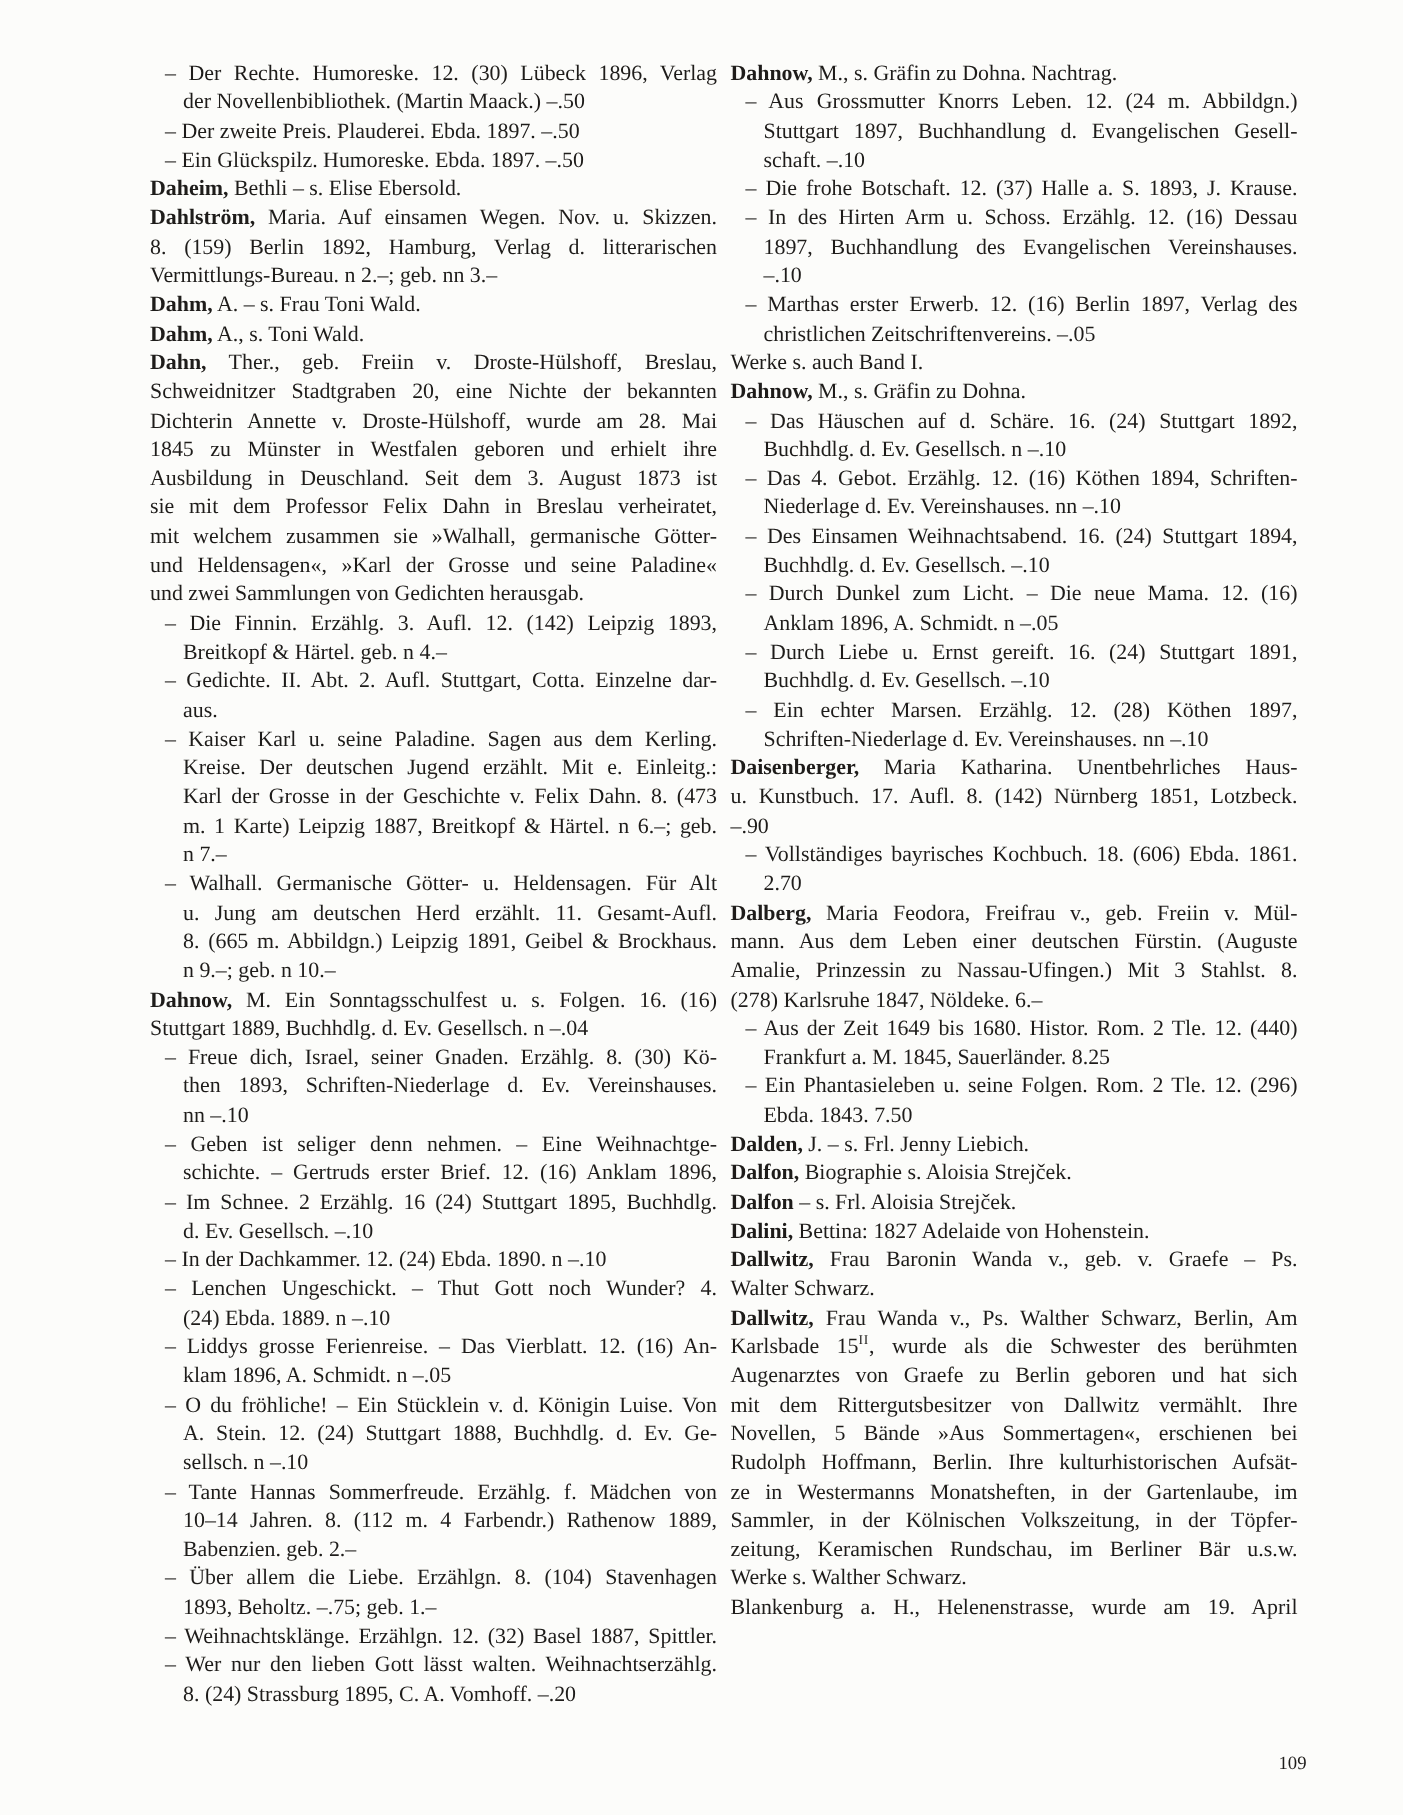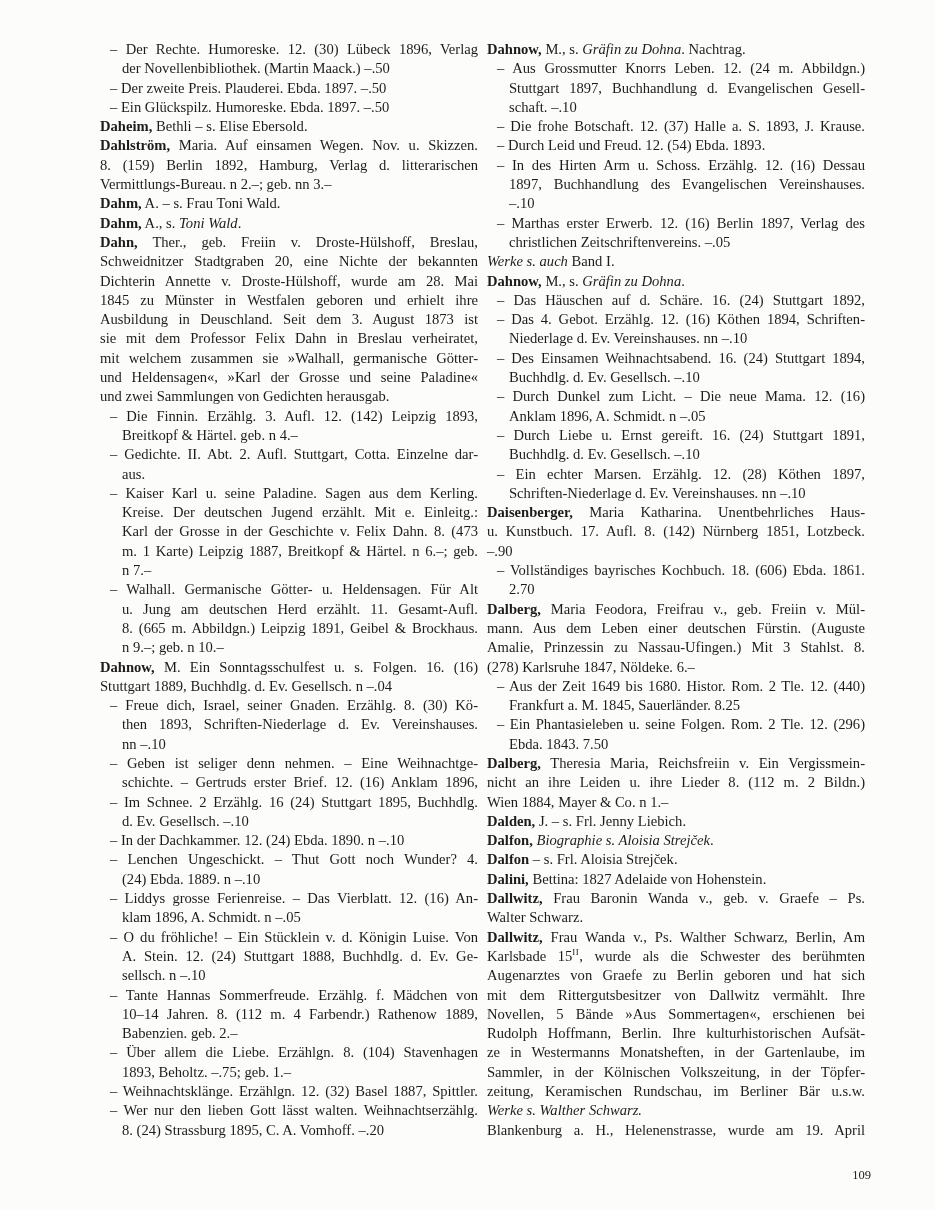--- a/index.html
+++ b/index.html
@@ -24,7 +24,7 @@
   .entry.item .line.first { margin-left:10px; }
   .entry.note .line { }
   .b { font-weight:bold; }
-  .i { font-style:italic; }
+  .i { }
   .sup { font-size:9px; vertical-align:super; line-height:0; letter-spacing:.5px; }
   .pageno {
     position:absolute; top:1168px; right:64px;

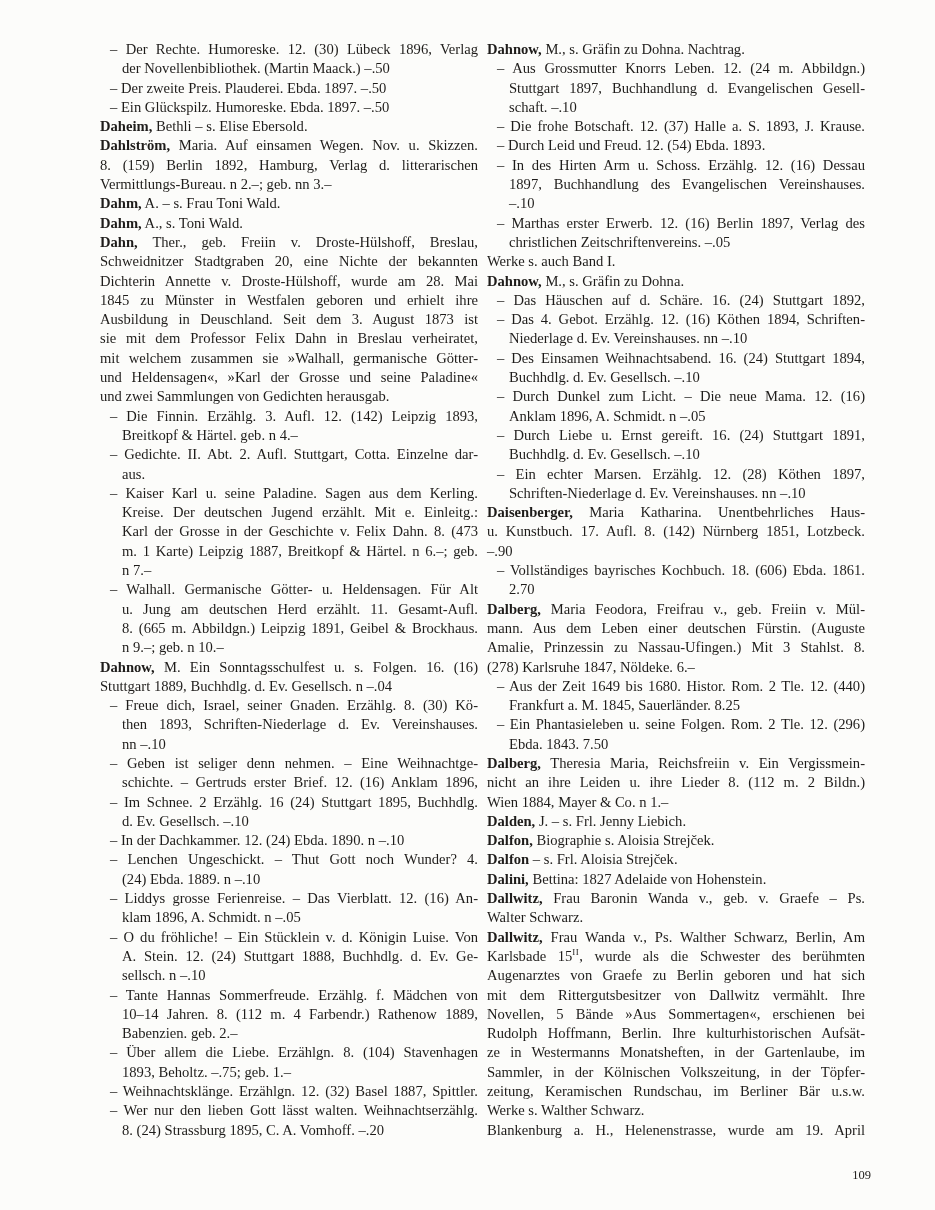--- a/index.html
+++ b/index.html
@@ -156,9 +156,6 @@
           <div class="line jl first"><span>– Die frohe Botschaft. 12. (37) Halle a. S. 1893, J. Krause.</span></div>
         </div>
         <div class="entry item">
-          <div class="line first"><span>– Durch Leid und Freud. 12. (54) Ebda. 1893.</span></div>
-        </div>
-        <div class="entry item">
           <div class="line jl first"><span>– In des Hirten Arm u. Schoss. Erzählg. 12. (16) Dessau</span></div>
           <div class="line jl"><span>1897, Buchhandlung des Evangelischen Vereinshauses.</span></div>
           <div class="line"><span>–.10</span></div>

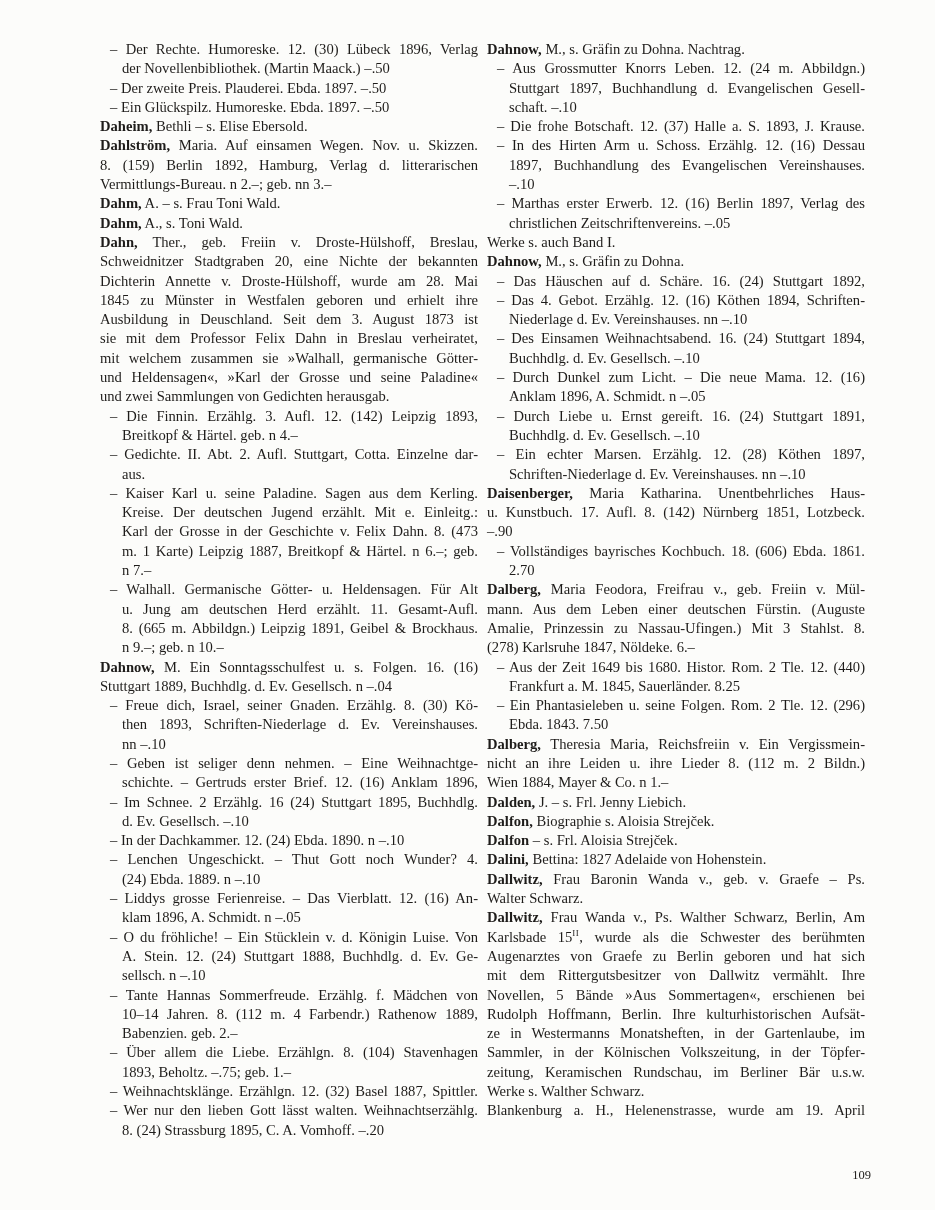--- a/index.html
+++ b/index.html
@@ -172,6 +172,7 @@
         </div>
         <div class="entry item">
           <div class="line jl first"><span>– Das Häuschen auf d. Schäre. 16. (24) Stuttgart 1892,</span></div>
+          <div class="line"><span>Buchhdlg. d. Ev. Gesellsch. n –.10</span></div>
         </div>
         <div class="entry item">
           <div class="line jl first"><span>– Das 4. Gebot. Erzählg. 12. (16) Köthen 1894, Schriften-</span></div>

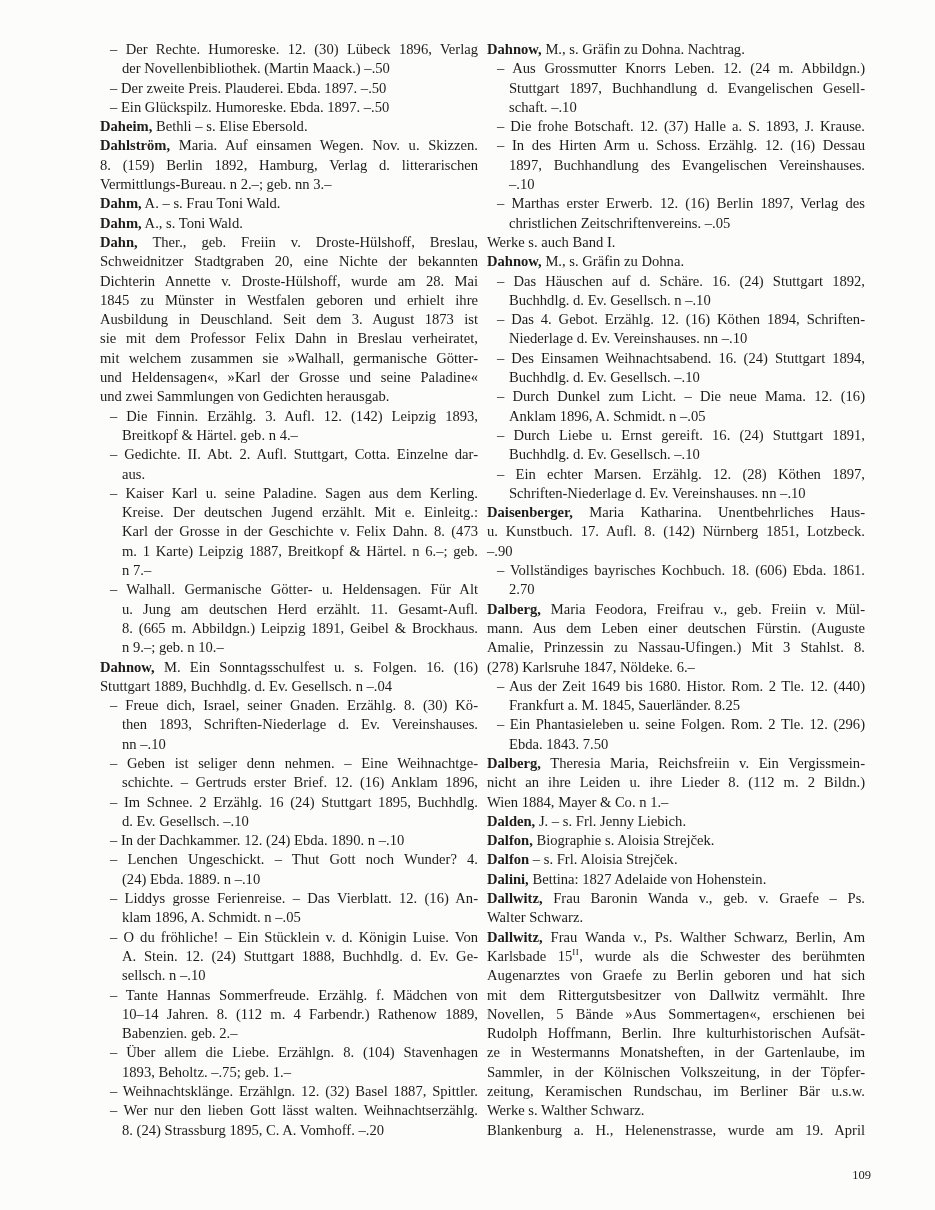--- a/index.html
+++ b/index.html
@@ -218,11 +218,6 @@
           <div class="line"><span>Ebda. 1843. 7.50</span></div>
         </div>
         <div class="entry head">
-          <div class="line jl first"><span class="b">Dalberg,</span><span> Theresia Maria, Reichsfreiin v. Ein Vergissmein-</span></div>
-          <div class="line jl"><span>nicht an ihre Leiden u. ihre Lieder 8. (112 m. 2 Bildn.)</span></div>
-          <div class="line"><span>Wien 1884, Mayer &amp; Co. n 1.–</span></div>
-        </div>
-        <div class="entry head">
           <div class="line first"><span class="b">Dalden,</span><span> J. – s. Frl. Jenny Liebich.</span></div>
         </div>
         <div class="entry head">

